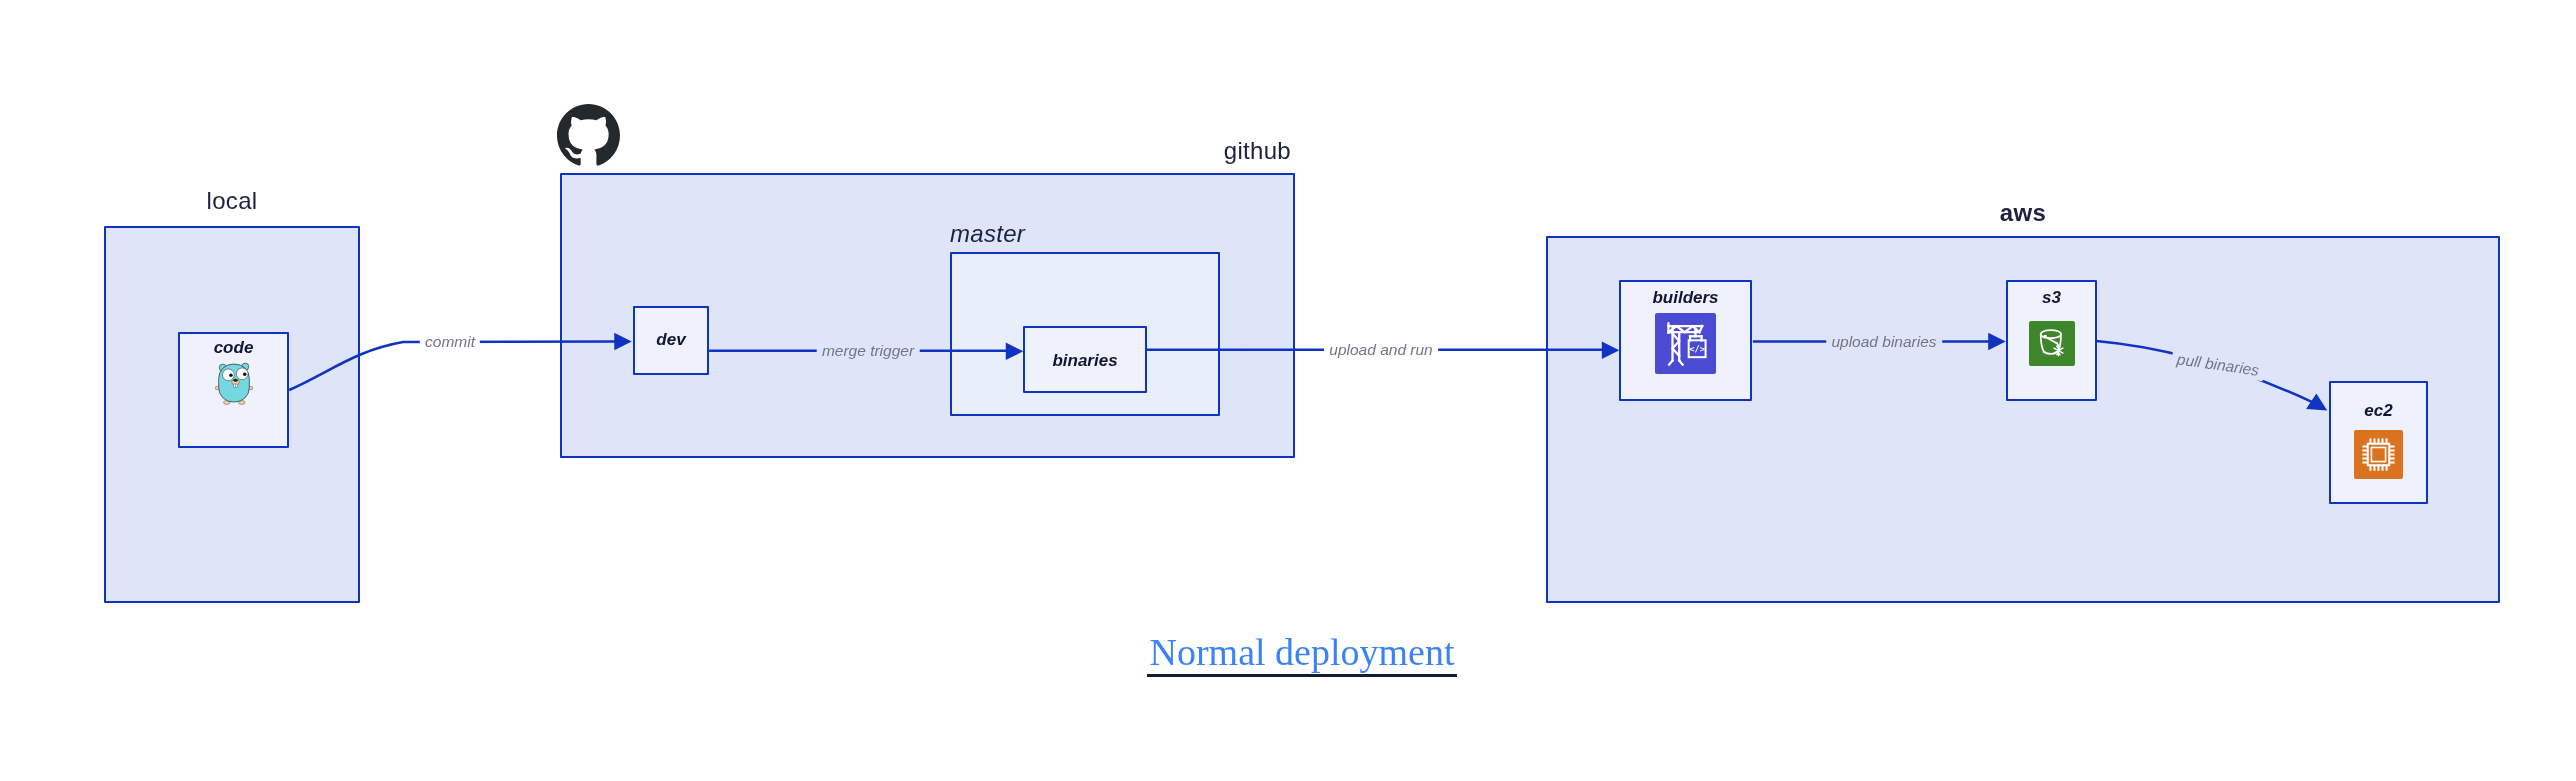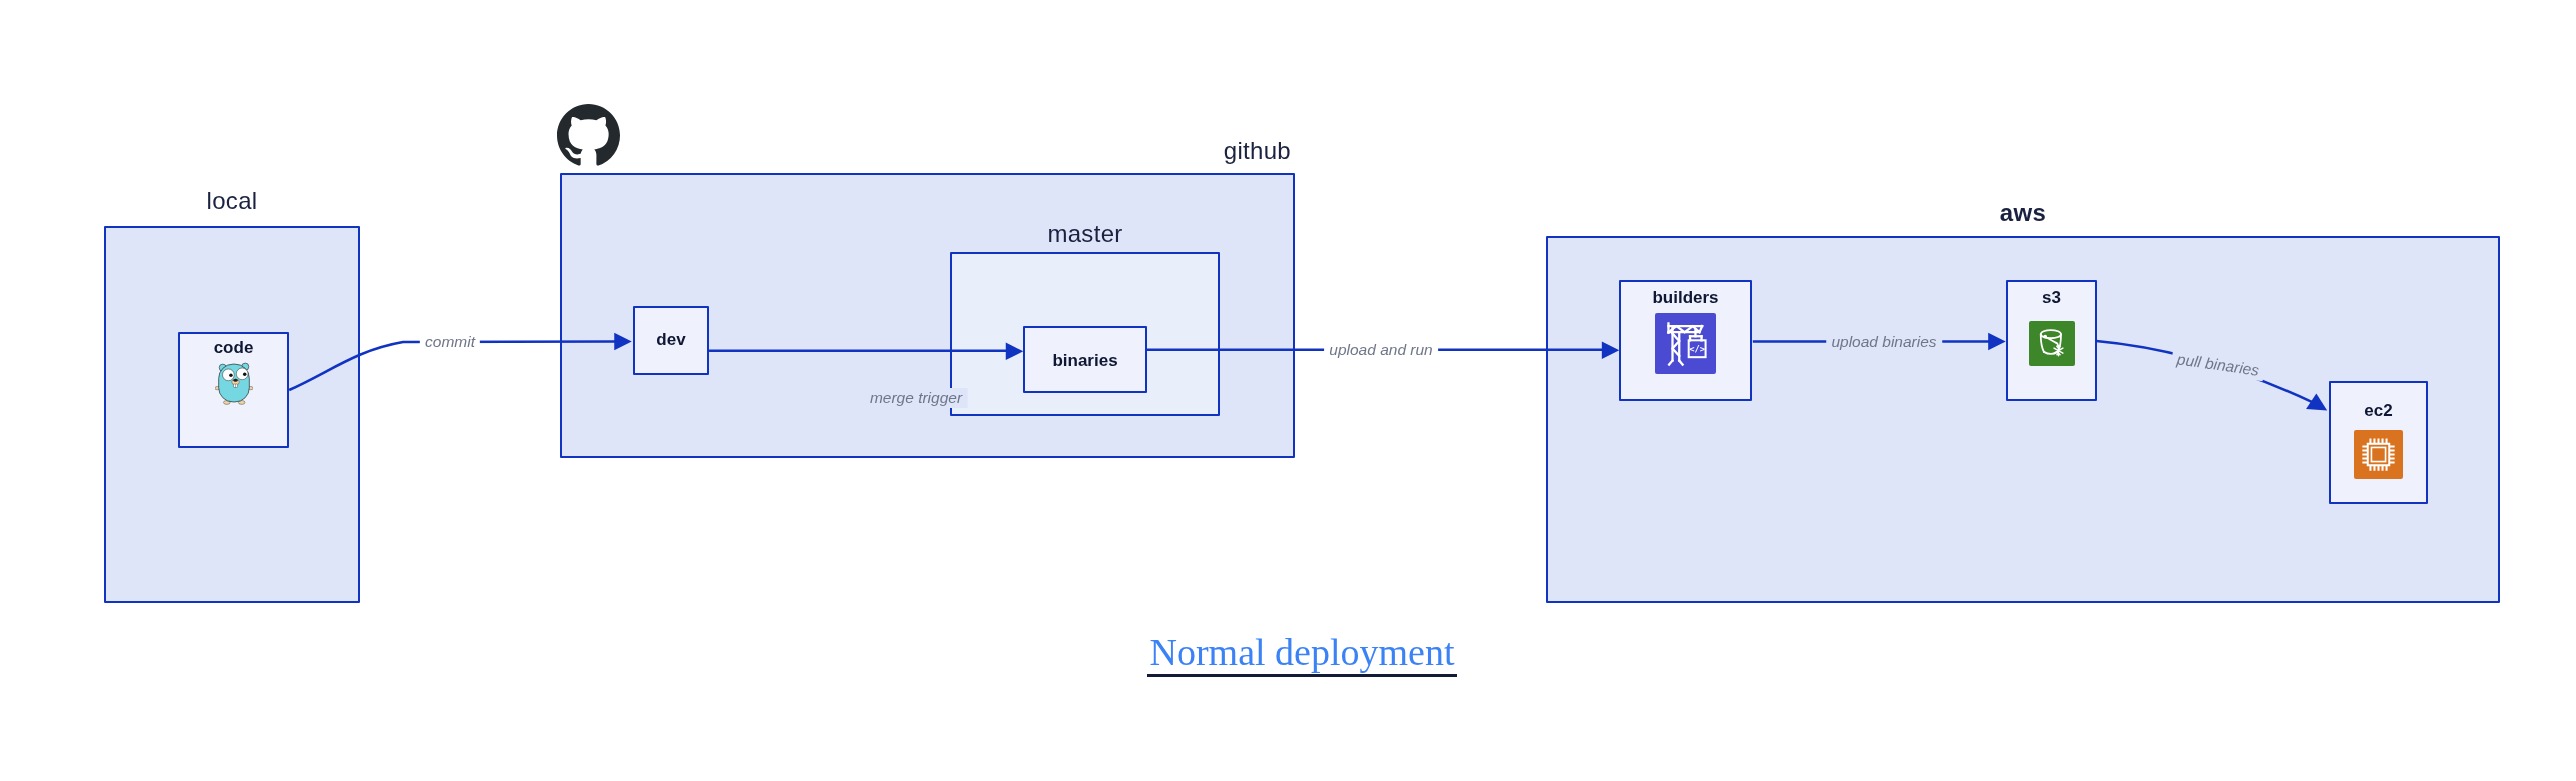--- a/index.html
+++ b/index.html
@@ -17,7 +17,7 @@
   .container-label{position:absolute;color:#1a2240;font-size:24px;line-height:31px;letter-spacing:0.3px;}
   #label-local  {left:104px;top:185px;width:256px;text-align:center;}
   #label-github {left:1085px;top:135px;width:206px;text-align:right;}
-  #label-master {left:950px;top:218px;width:270px;text-align:center;}
+  #label-master {left:950px;top:218px;width:270px;font-style:italic;}
   #label-aws    {left:1546px;top:197px;width:954px;text-align:center;font-weight:bold;}
 
   

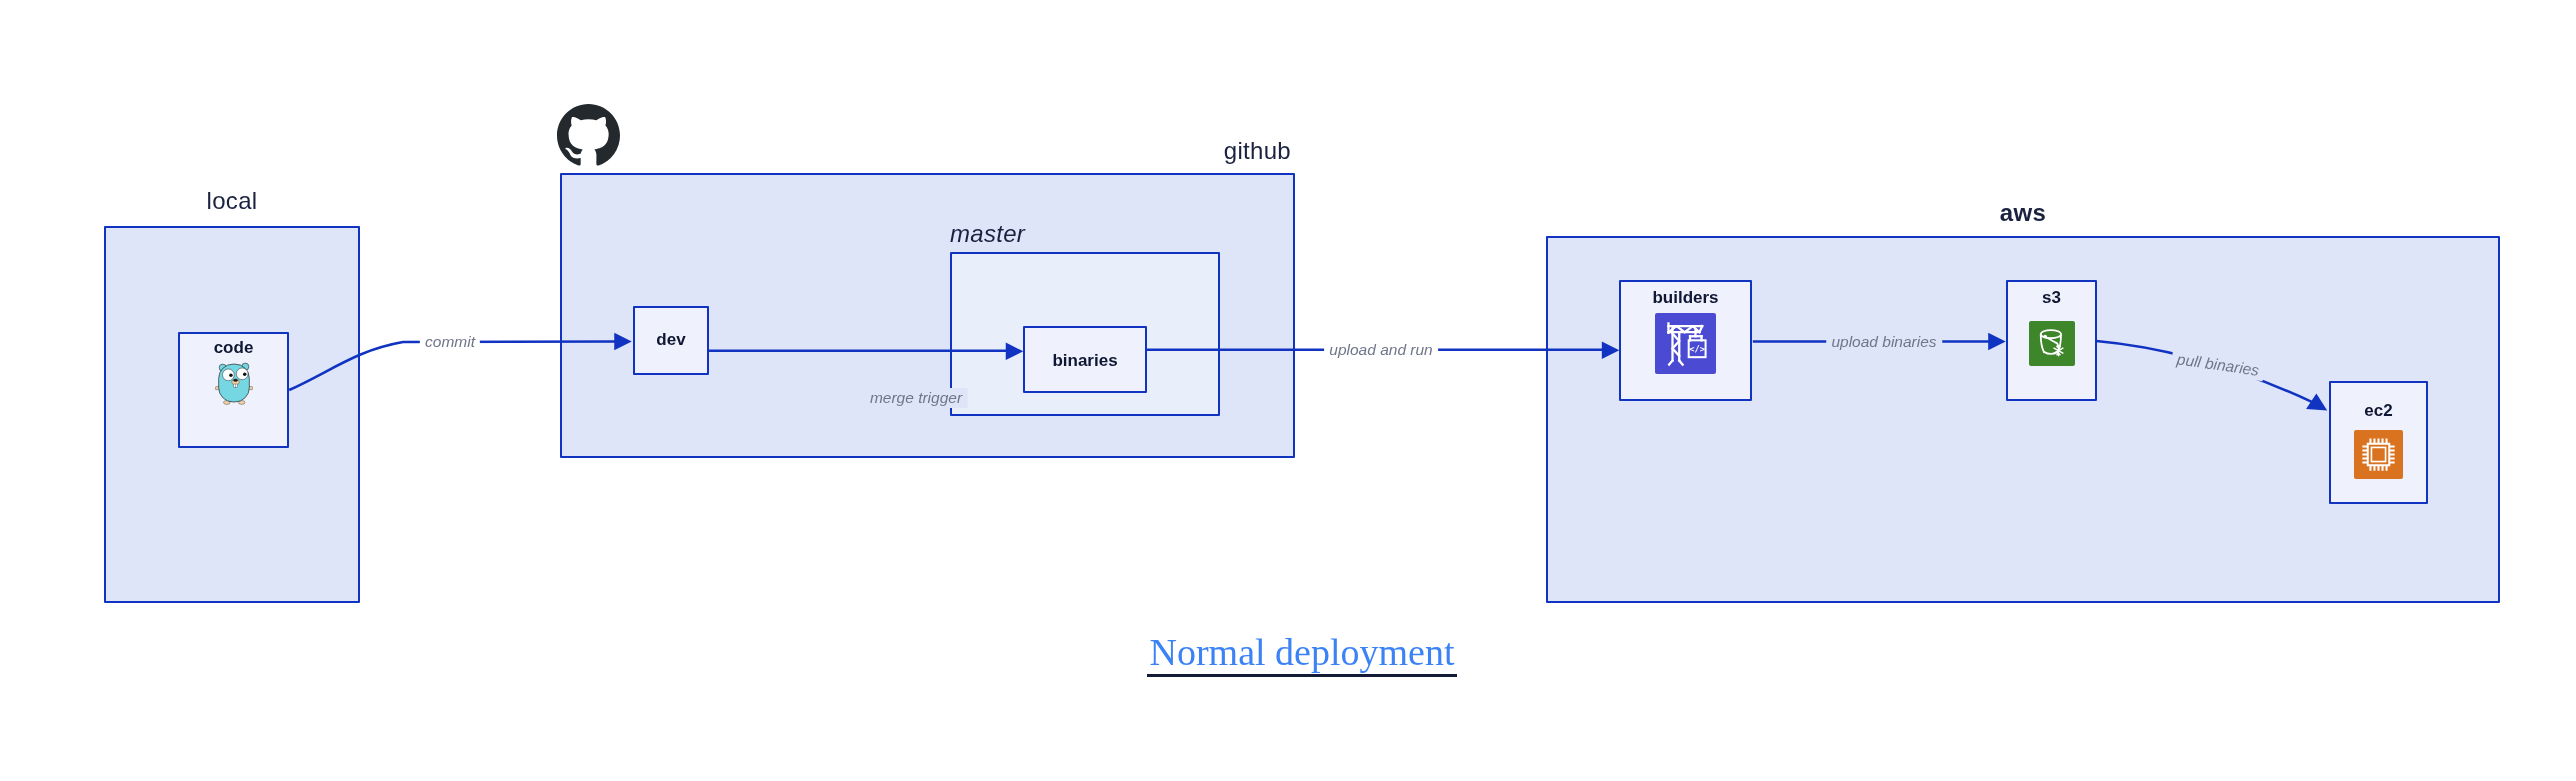--- a/index.html
+++ b/index.html
@@ -23,7 +23,7 @@
   
   .node-box{position:absolute;border:2.1px solid #1133c1;background:#eff2fc;border-radius:1px;box-sizing:border-box;
             display:flex;flex-direction:column;align-items:center;}
-  .node-label{font-weight:700;font-size:17px;line-height:18.5px;color:#0f1734;}
+  .node-label{font-weight:700;font-size:17px;line-height:18.5px;color:#0f1734;font-style:italic;}
   #box-code     {left:178px;top:332px;width:111px;height:116px;padding-top:5.2px;}
   #box-dev      {left:633px;top:306px;width:76px;height:69px;justify-content:center;}
   #box-workflows{left:1023px;top:326px;width:124px;height:67px;justify-content:center;padding-top:3.1px;box-sizing:border-box;}

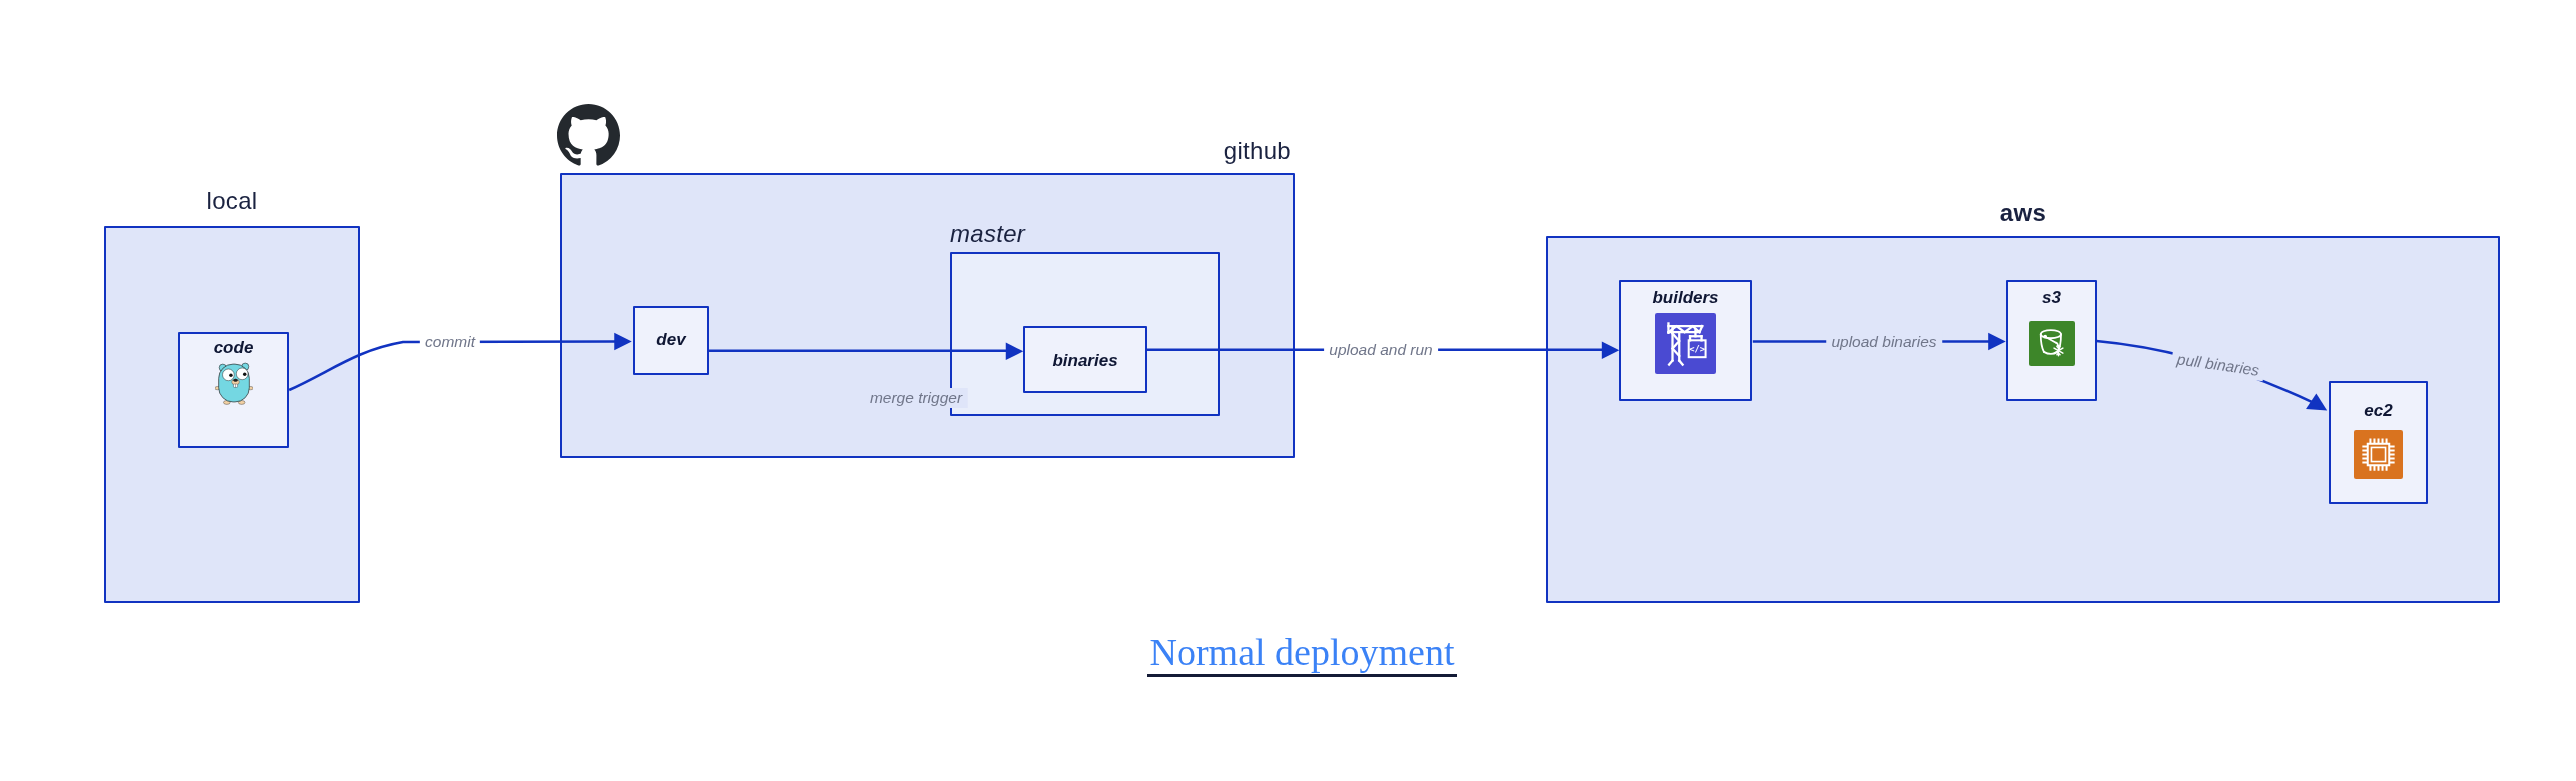--- a/index.html
+++ b/index.html
@@ -47,7 +47,7 @@
   .edge-label{position:absolute;transform:translate(-50%,-50%);font-style:italic;font-size:15.5px;
               color:#70768a;padding:1px 5.2px;white-space:nowrap;}
   #elabel-commit   {left:450px;top:342px;background:#ffffff;}
-  #elabel-merge    {left:916px;top:351px;background:#dfe5f9;margin-top:47px;}
+  #elabel-merge    {left:868px;top:351px;background:#dfe5f9;}
   #elabel-uploadrun{left:1381px;top:350px;background:#ffffff;}
   #elabel-uploadbin{left:1884px;top:342px;background:#dfe5f9;}
   #elabel-pull     {left:2218px;top:365px;background:#dfe5f9;transform:translate(-50%,-50%) rotate(8deg);}

